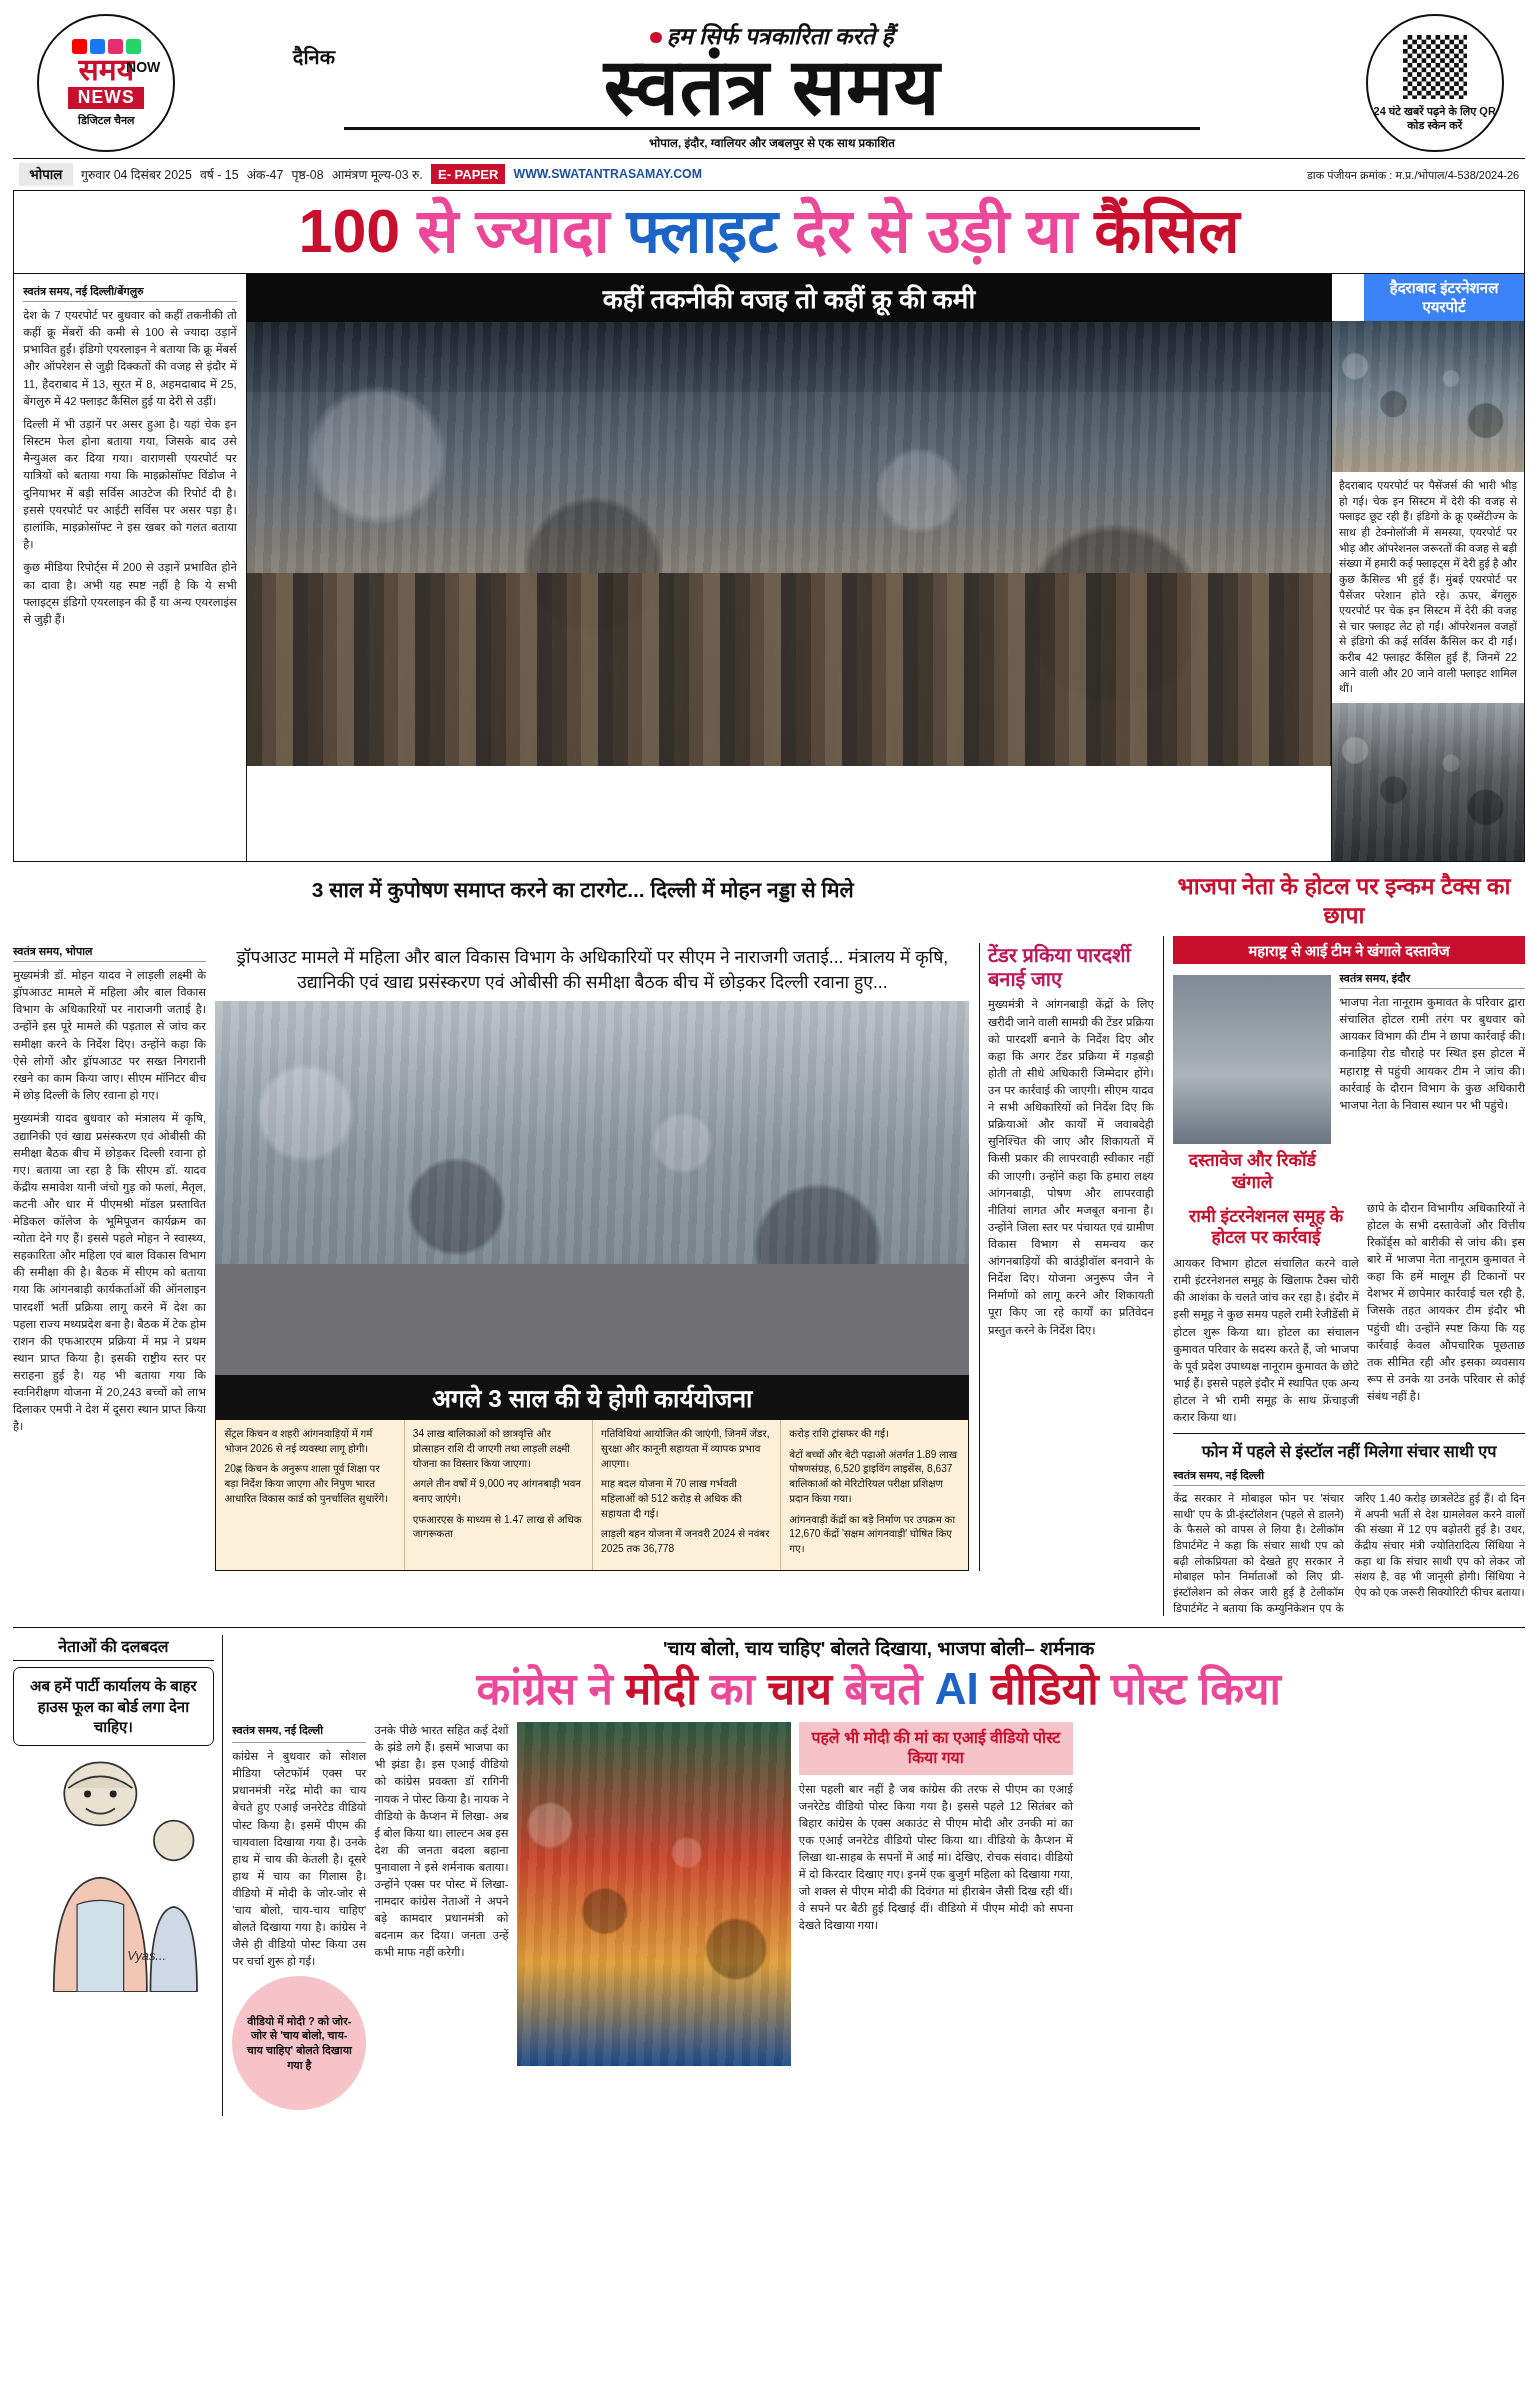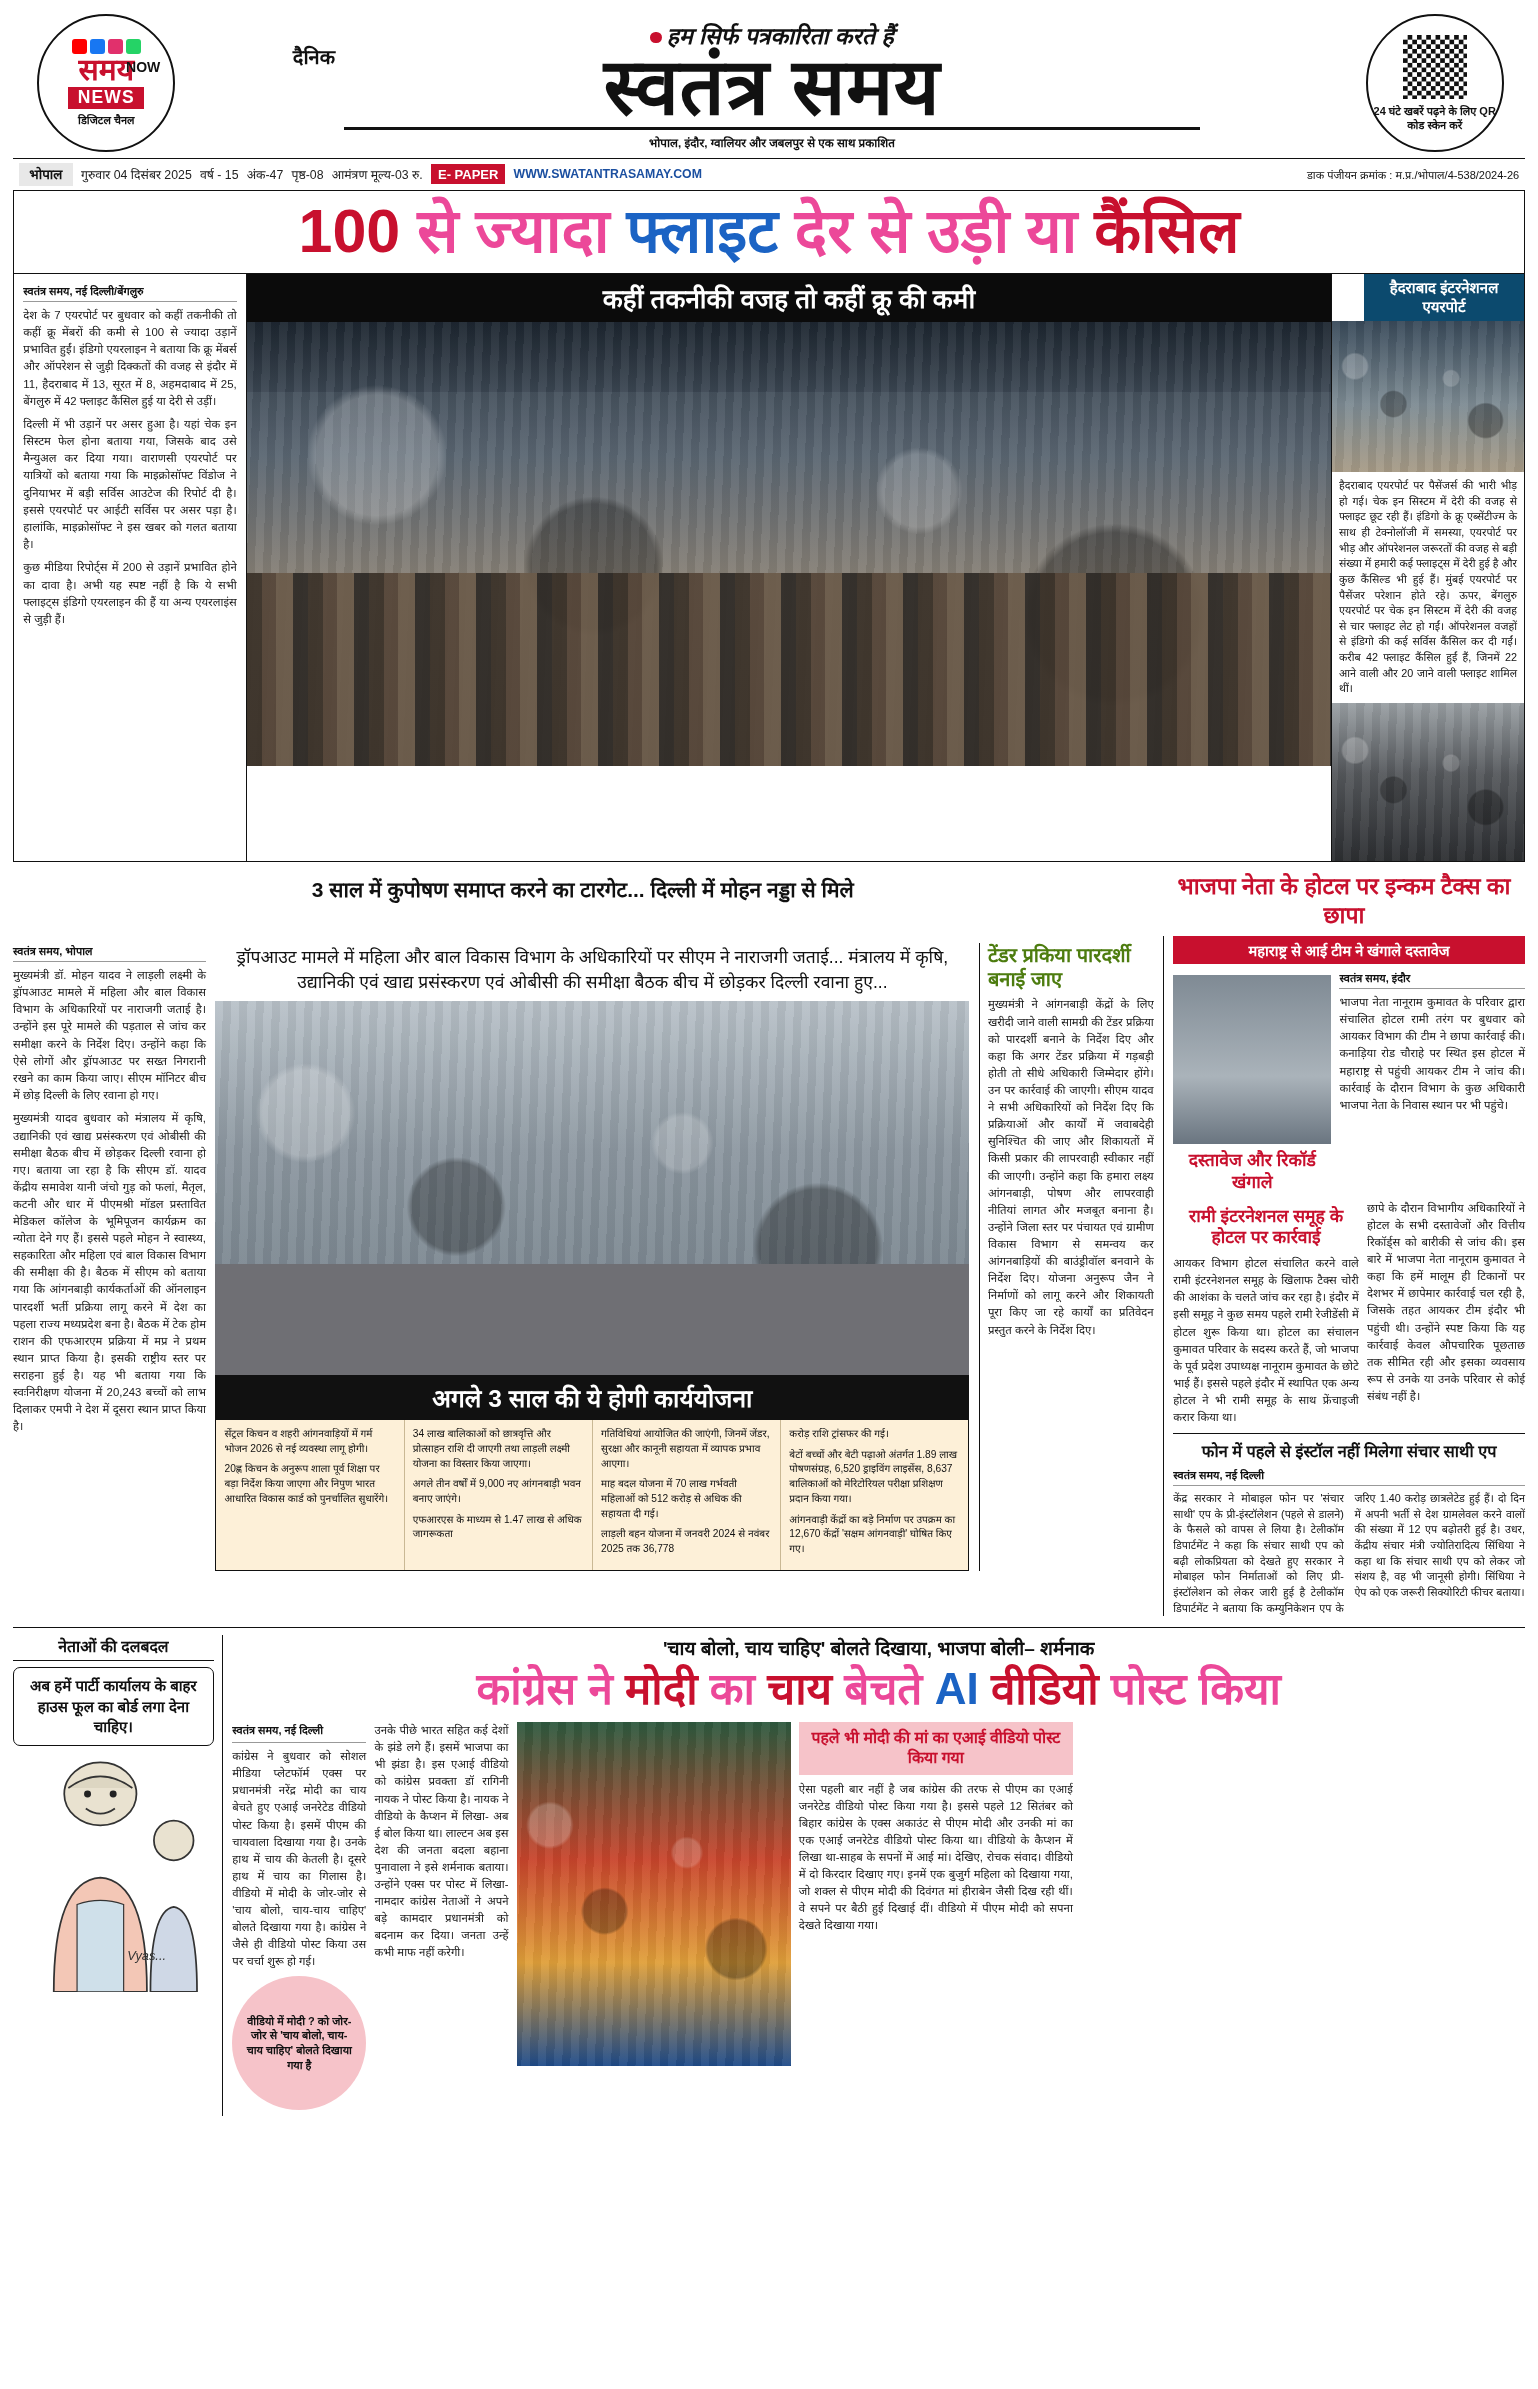--- a/index.html
+++ b/index.html
@@ -102,7 +102,7 @@
     background: repeating-linear-gradient(90deg, #3a3128 0 15px, #554538 15px 29px, #6b5b4a 29px 46px, #2e2a26 46px 61px); opacity: .92;}
 
   .lead-right { width: 193px; border-left: 1.2px solid #111; }
-  .city-tag { background: #0c4a6e; color: #fff; text-align: center; font-weight: bold; font-size: 15px; padding: 4.7px 2.3px; line-height: 1.25; margin-left: 32px; }
+  .city-tag { background: #3b82f6; color: #fff; text-align: center; font-weight: bold; font-size: 15px; padding: 4.7px 2.3px; line-height: 1.25; margin-left: 32px; }
   .photo-hyd { height: 151px; background: linear-gradient(180deg,#394a5a,#7d8b93 55%, #a79b86); position: relative; }
   .right-text { padding: 5.8px 7px; font-size: 10.8px; line-height: 1.45; text-align: justify; }
   .photo-bag { height: 158px; background: linear-gradient(180deg,#9aa0a4,#55585c 45%, #2c2e31); position: relative; }

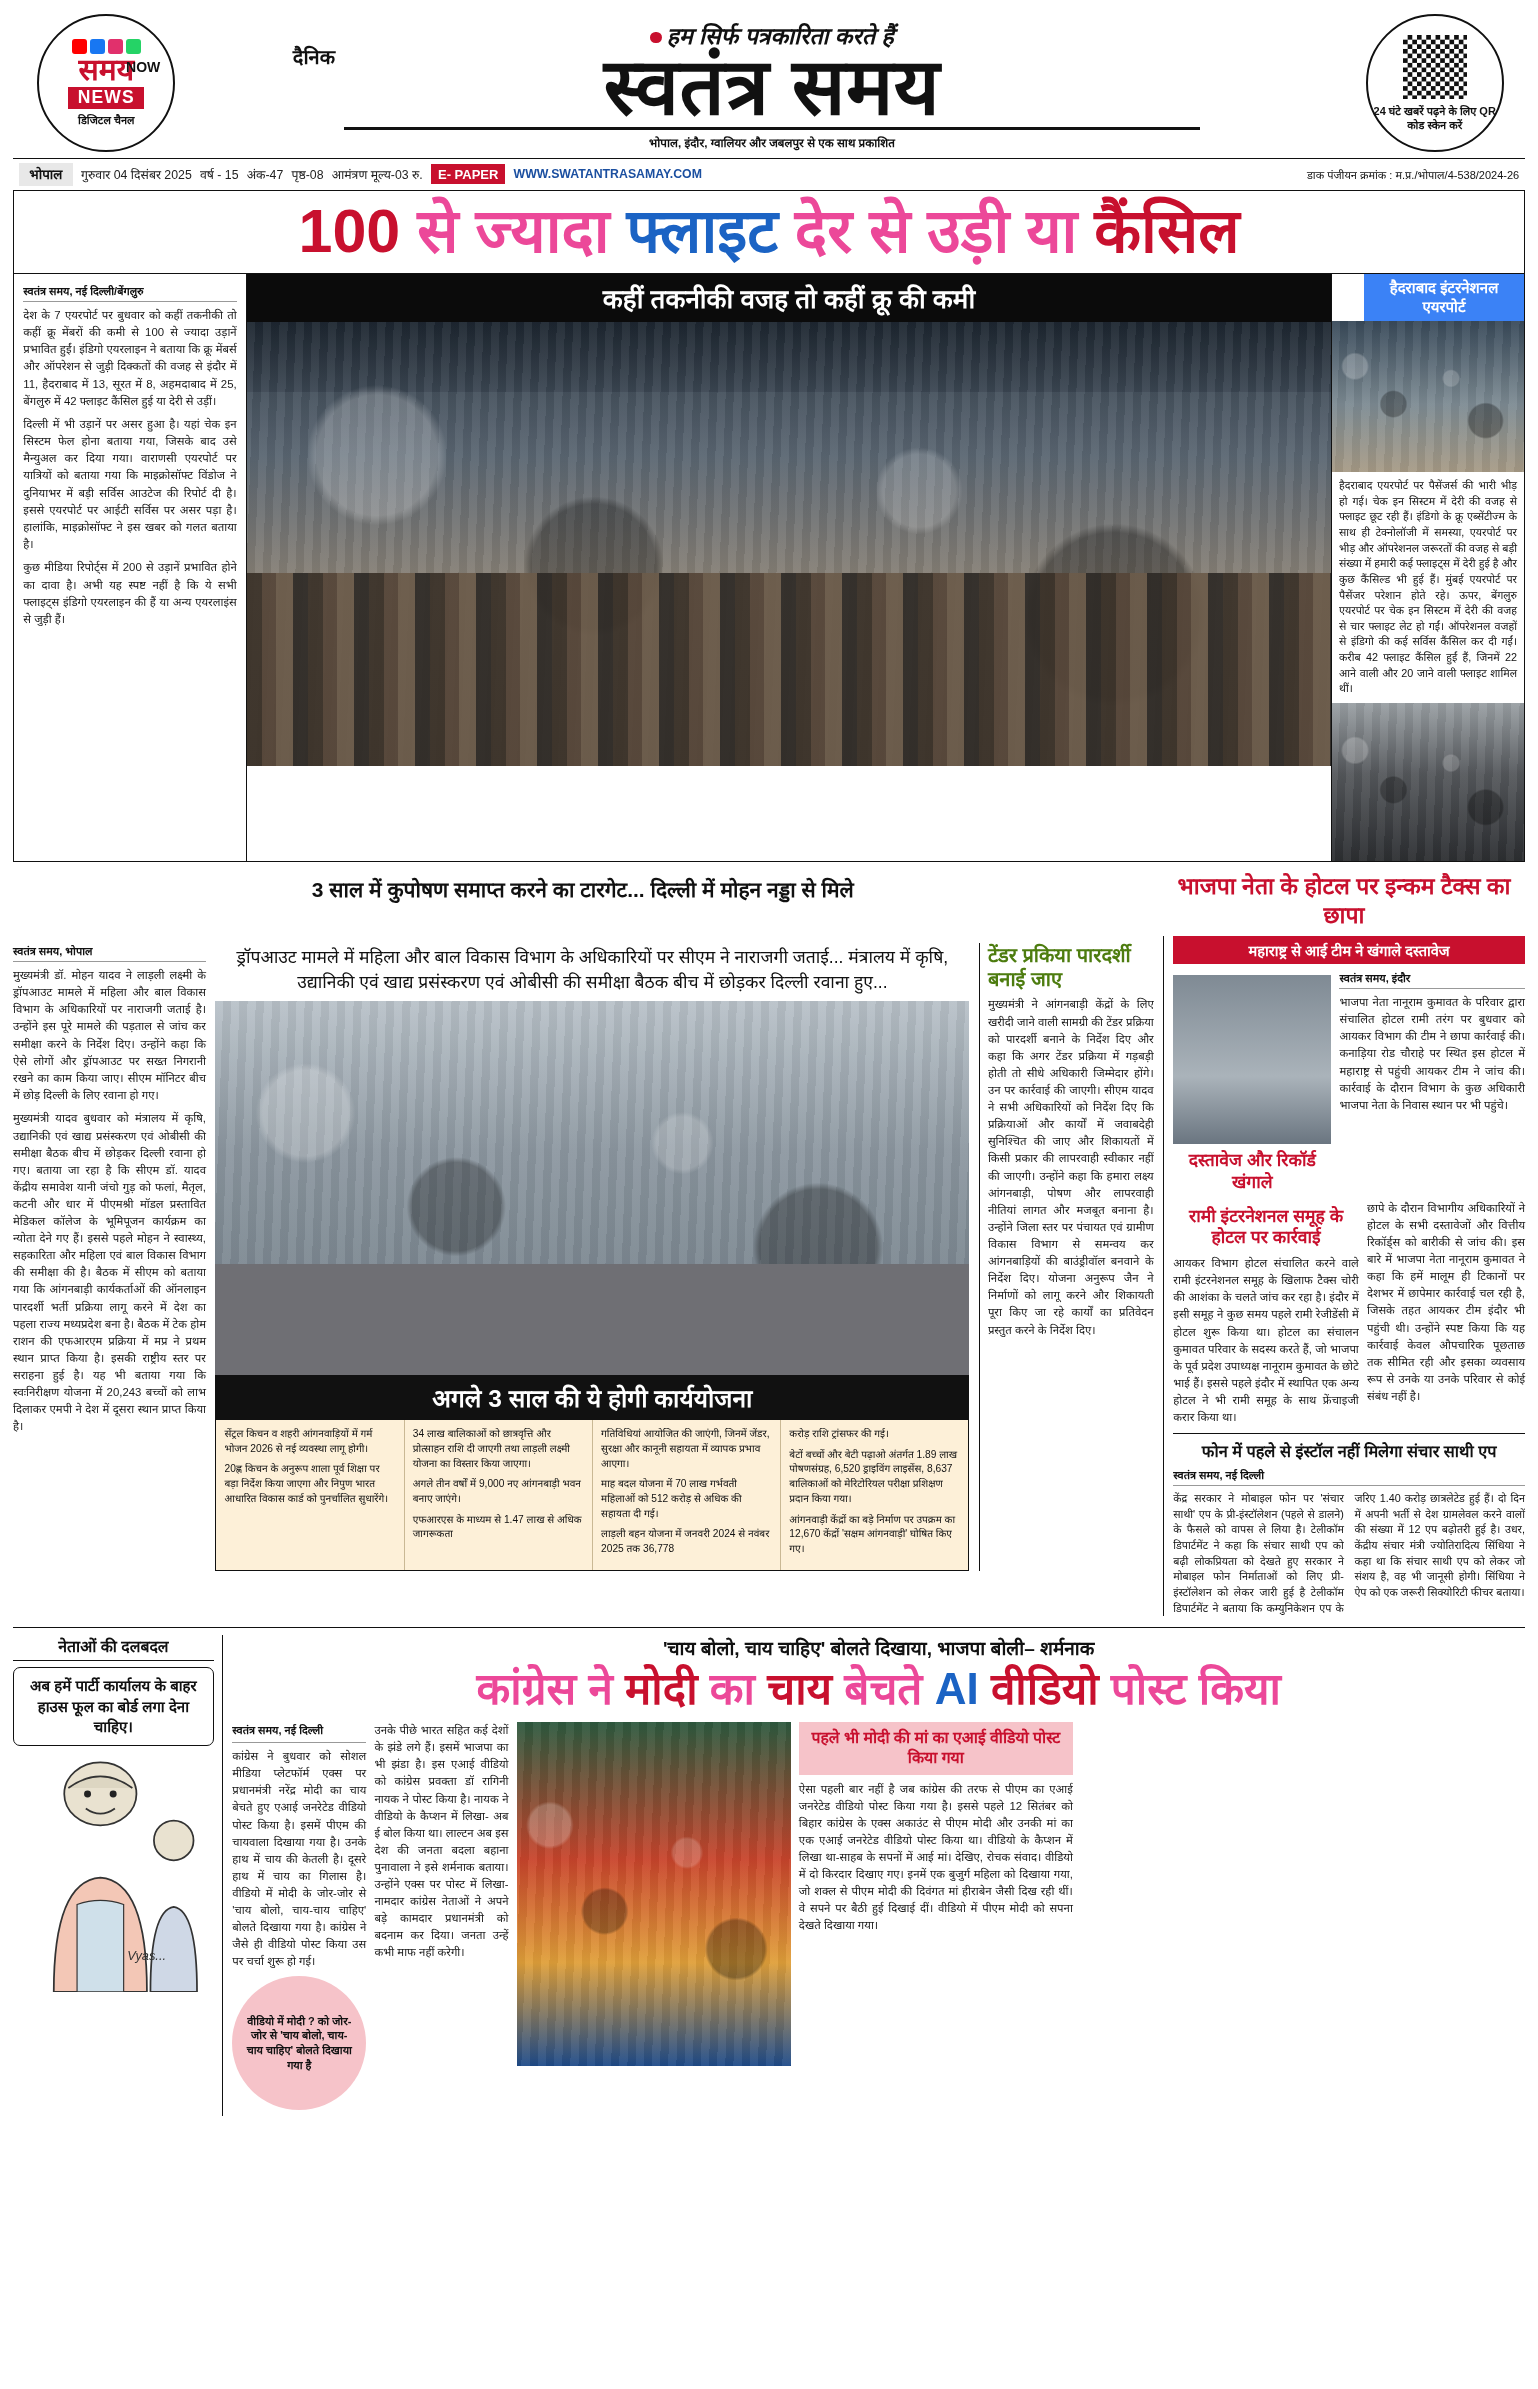--- a/index.html
+++ b/index.html
@@ -132,7 +132,7 @@
   .plan-col p { margin: 0 0 5.8px 0; }
 
   .tender-col { width: 175px; padding-left: 8.2px; border-left: 1.2px solid #111; }
-  .tender-head { color: #4d7c0f; font-size: 20px; font-weight: bold; line-height: 1.2; margin-bottom: 5.8px; }
+  .tender-head { color: #be185d; font-size: 20px; font-weight: bold; line-height: 1.2; margin-bottom: 5.8px; }
 
   
   .sec2-right { width: 362px; border-left: 1.8px solid #111; padding-left: 9.3px; }

